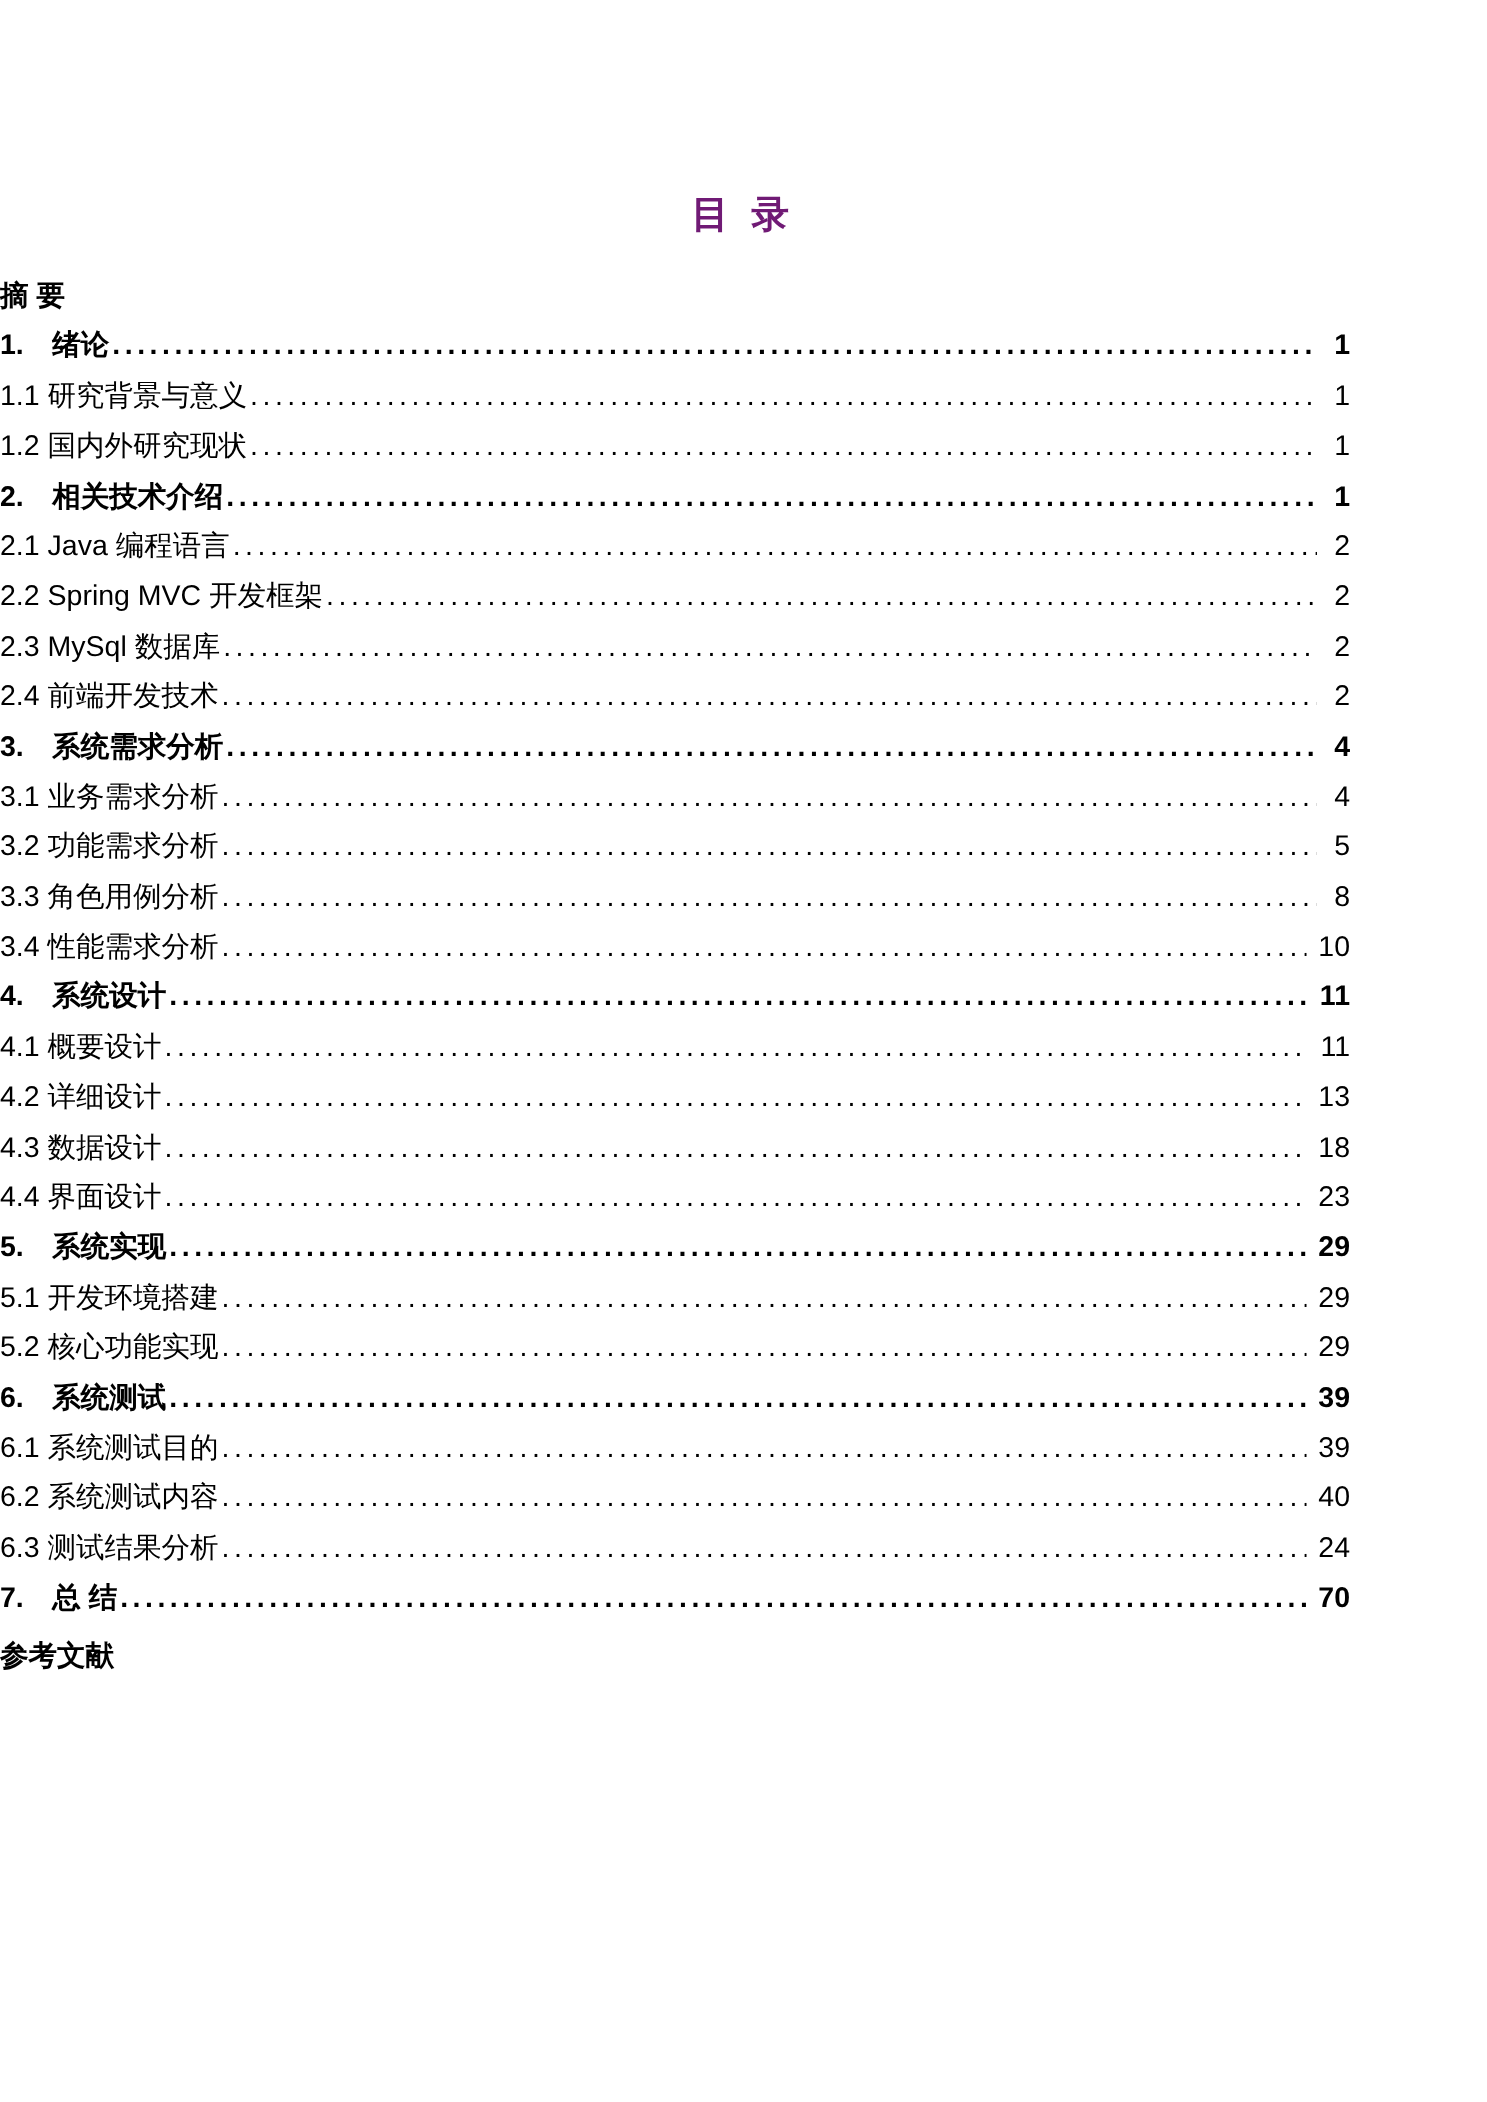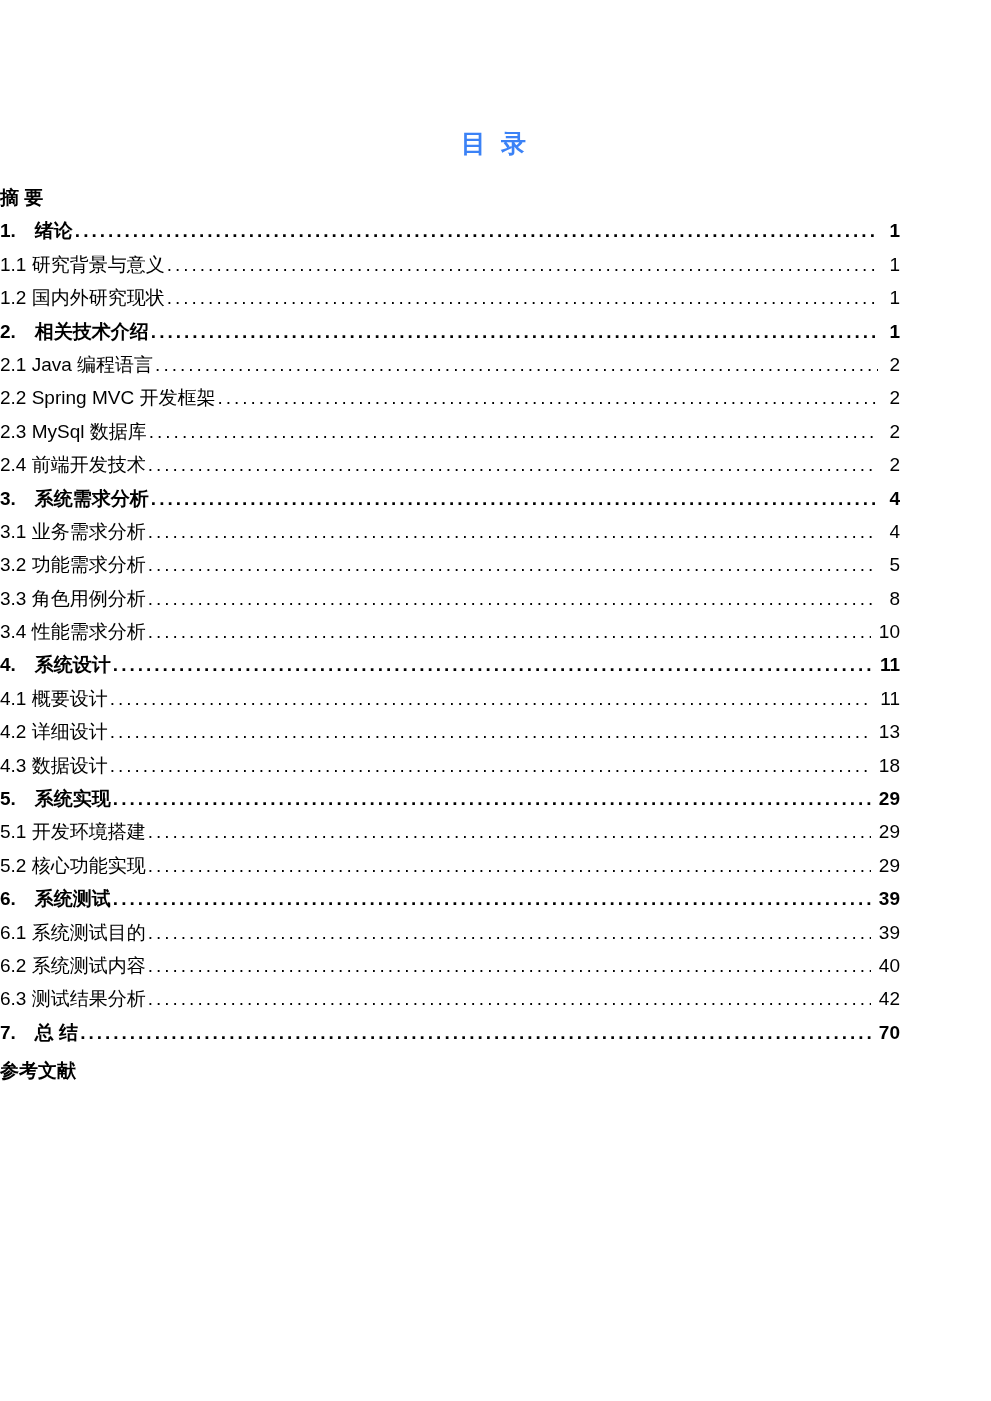--- a/index.html
+++ b/index.html
@@ -29,7 +29,7 @@
     font-size: 25px;
     line-height: 34px;
     letter-spacing: 4px;
-    color: #3b82f6;
+    color: #701a75;
   }
   .toc {
     margin-top: 21px;

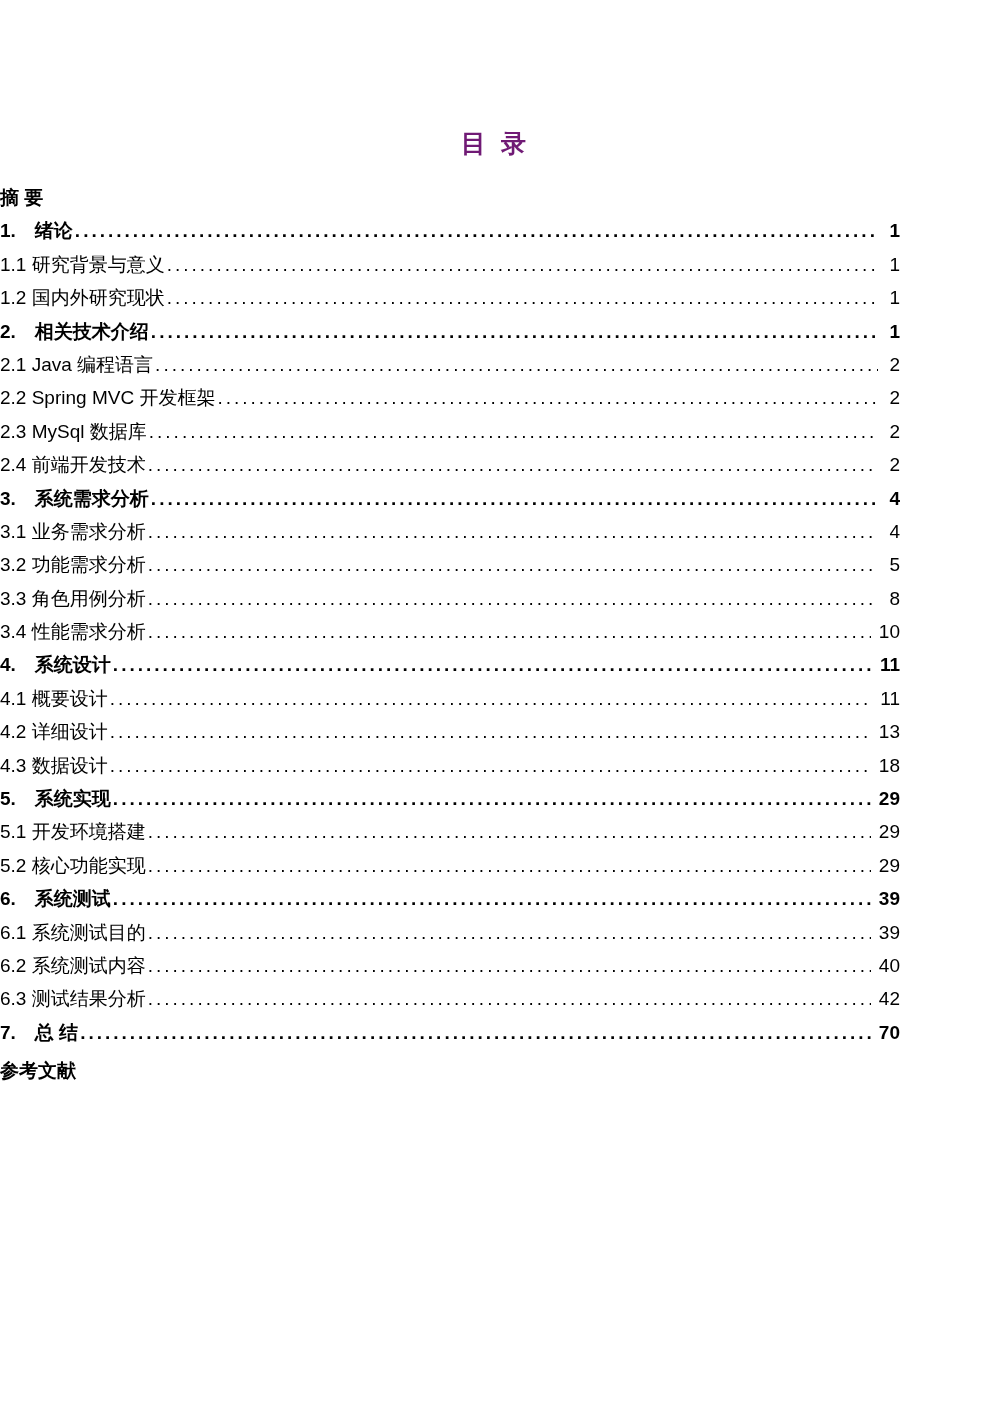--- a/index.html
+++ b/index.html
@@ -195,6 +195,11 @@
     <span class="pagenum">18</span>
   </div>
 
+  <div class="row section">
+    <span class="label">4.4 界面设计</span>
+    <span class="dots"></span>
+    <span class="pagenum">23</span>
+  </div>
 
   <div class="row chapter">
     <span class="label">5.　系统实现</span>

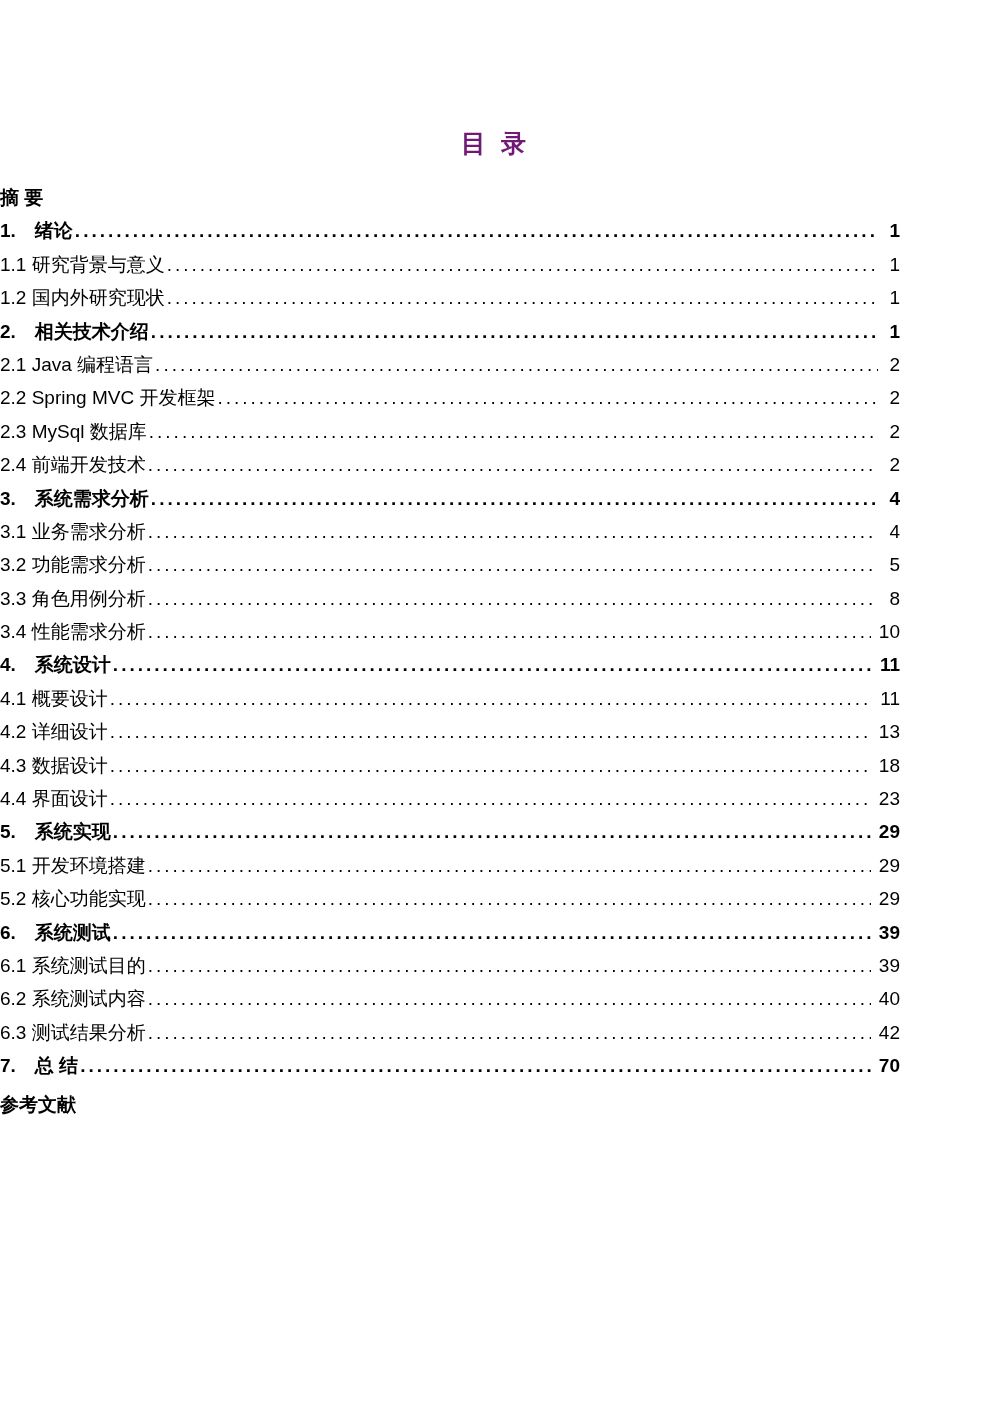--- a/index.html
+++ b/index.html
@@ -240,7 +240,7 @@
   <div class="row section">
     <span class="label">6.3 测试结果分析</span>
     <span class="dots"></span>
-    <span class="pagenum">42</span>
+    <span class="pagenum">24</span>
   </div>
 
   <div class="row chapter">

